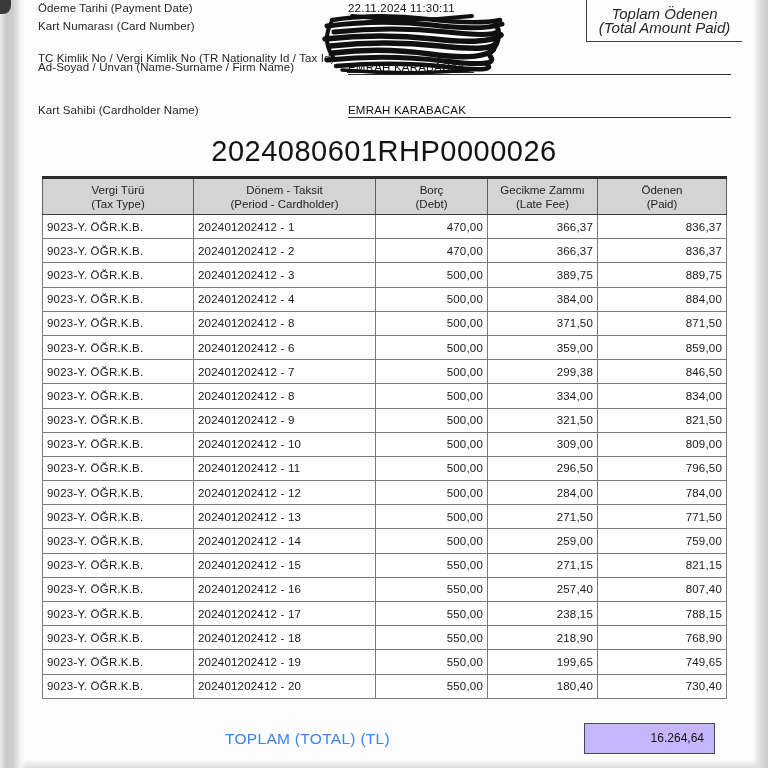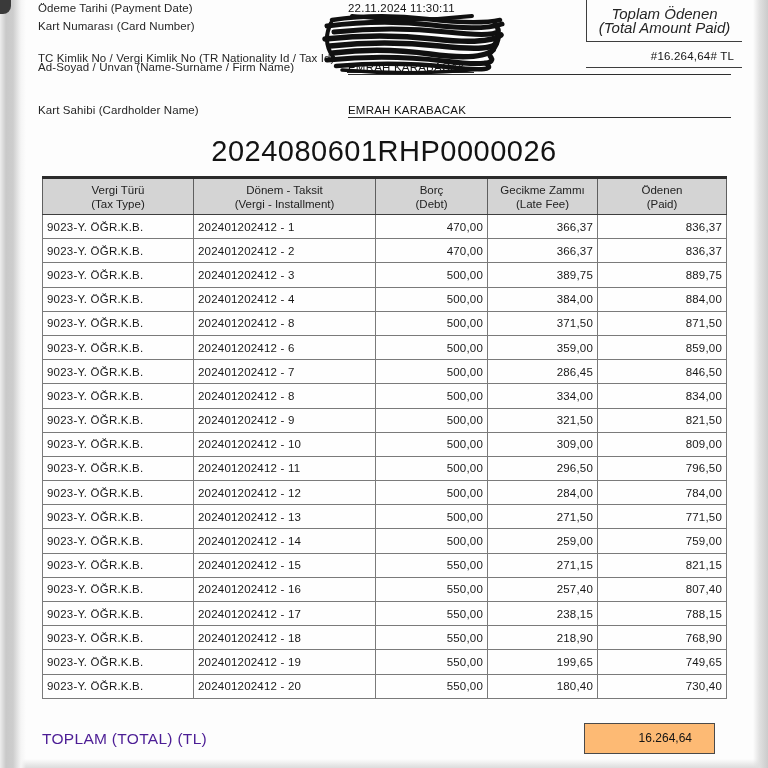--- a/index.html
+++ b/index.html
@@ -113,7 +113,6 @@
         <div class="tb-line">Toplam Ödenen</div>
         <div class="tb-line">(Total Amount Paid)</div>
       </div>
-      <div class="tb-val">#16.264,64# TL</div>
     </div>
   </div>
 

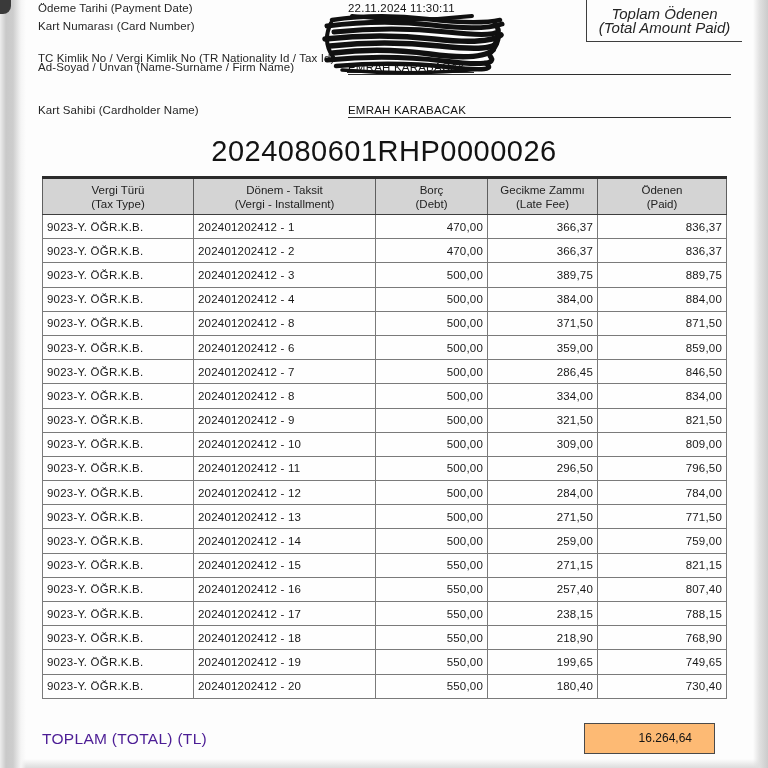--- a/index.html
+++ b/index.html
@@ -134,7 +134,7 @@
           </th>
           <th>
             <div>Dönem - Taksit</div>
-            <div>(Vergi - Installment)</div>
+            <div>(Period - Cardholder)</div>
           </th>
           <th>
             <div>Borç</div>

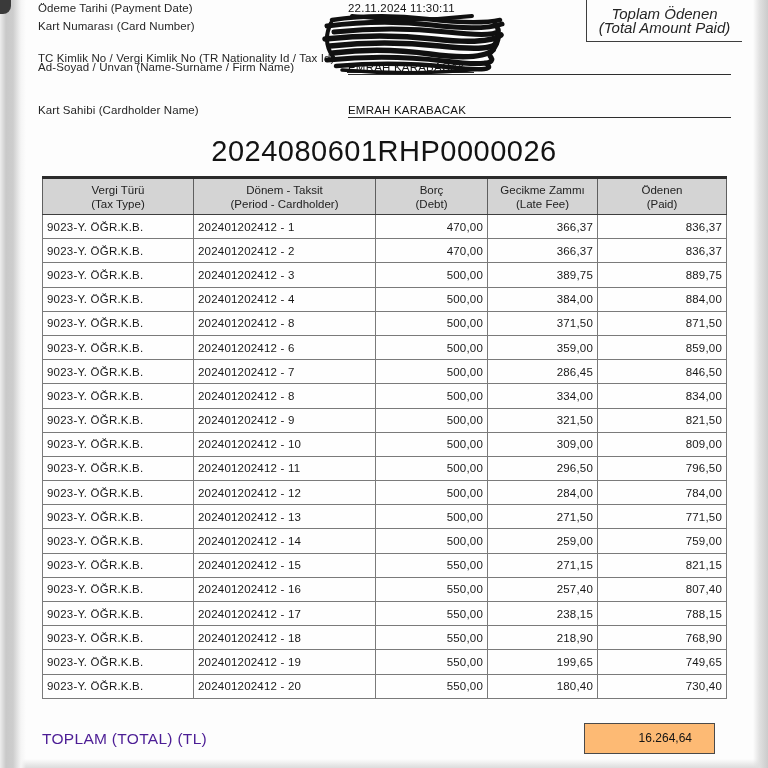--- a/index.html
+++ b/index.html
@@ -197,7 +197,7 @@
           <td class="c0">9023-Y. ÖĞR.K.B.</td>
           <td class="c1">202401202412 - 7</td>
           <td class="c2">500,00</td>
-          <td class="c3">286,45</td>
+          <td class="c3">299,38</td>
           <td class="c4">846,50</td>
         </tr>
         <tr>

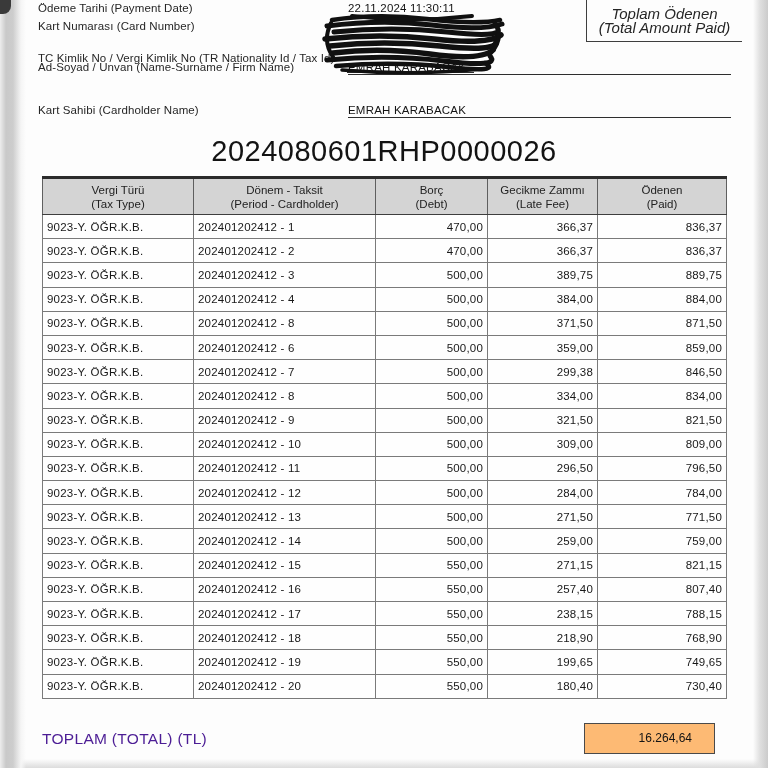--- a/index.html
+++ b/index.html
@@ -51,8 +51,8 @@
 
   
   .table-footer { position:absolute; left:42px; top:723px; width:684px; display:flex; }
-  .footer-label { width:542px; text-align:left; font-size:15.5px; line-height:31px;
-    padding-right:11px; color:#4c1d95; letter-spacing:0.3px; }
+  .footer-label { width:542px; text-align:center; font-size:15.5px; line-height:31px;
+    padding-right:11px; color:#3b82f6; letter-spacing:0.3px; }
   .footer-box { width:131px; height:31px; border:1.5px solid #4a4a4a; font-size:12px;
     line-height:28px; text-align:right; padding-right:22px; color:#141414; background:#fdba74; }
 </style>

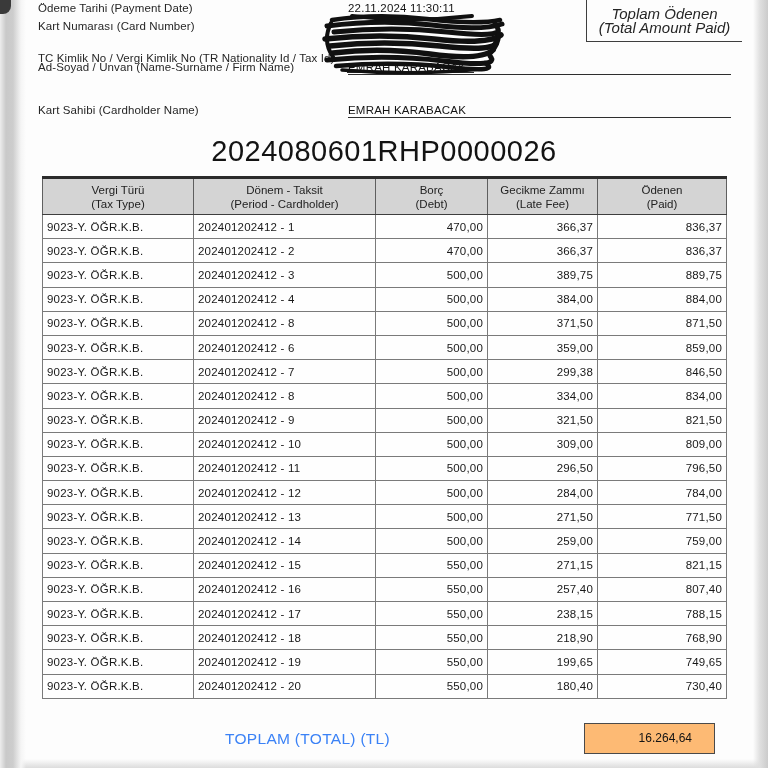--- a/index.html
+++ b/index.html
@@ -54,7 +54,7 @@
   .footer-label { width:542px; text-align:center; font-size:15.5px; line-height:31px;
     padding-right:11px; color:#3b82f6; letter-spacing:0.3px; }
   .footer-box { width:131px; height:31px; border:1.5px solid #4a4a4a; font-size:12px;
-    line-height:28px; text-align:right; padding-right:22px; color:#141414; background:#fdba74; }
+    line-height:28px; text-align:right; padding-right:10px; color:#141414; background:#c4b5fd; }
 </style>
 </head>
 <body>

